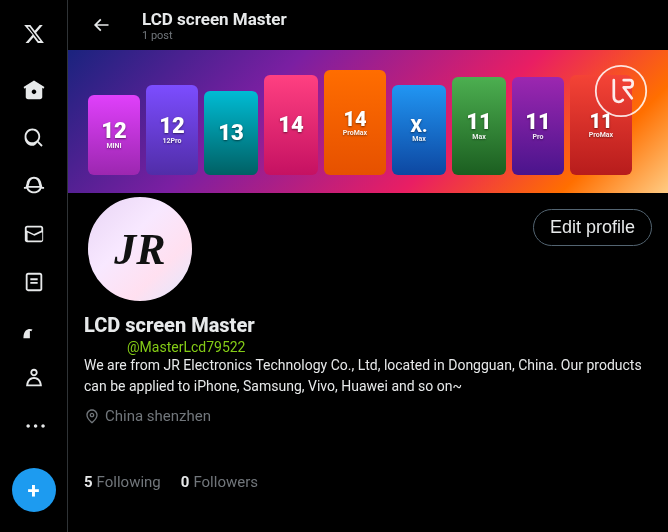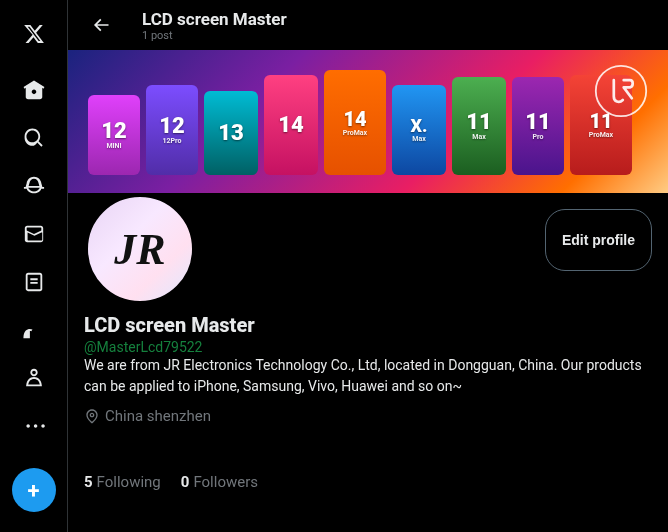--- a/index.html
+++ b/index.html
@@ -183,10 +183,10 @@
       background: transparent;
       border: 1px solid #536471;
       color: #e7e9ea;
-      padding: 22px 16px;
+      padding: 7px 16px;
       border-radius: 20px;
-      font-size: 14px;
-      font-weight: 700;
+      font-size: 18px;
+      font-weight: 400;
       cursor: pointer;
     }
 

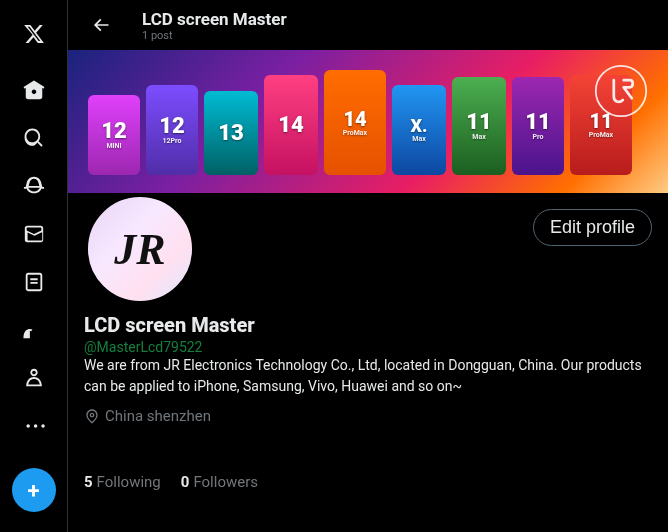--- a/index.html
+++ b/index.html
@@ -197,9 +197,10 @@
       margin-top: 2px;
     }
     .profile-handle {
-      color: #15803d;
+      color: #84cc16;
       font-size: 14px;
       margin-top: 2px;
+      margin-left: 43px;
     }
     .profile-bio {
       color: #e7e9ea;

